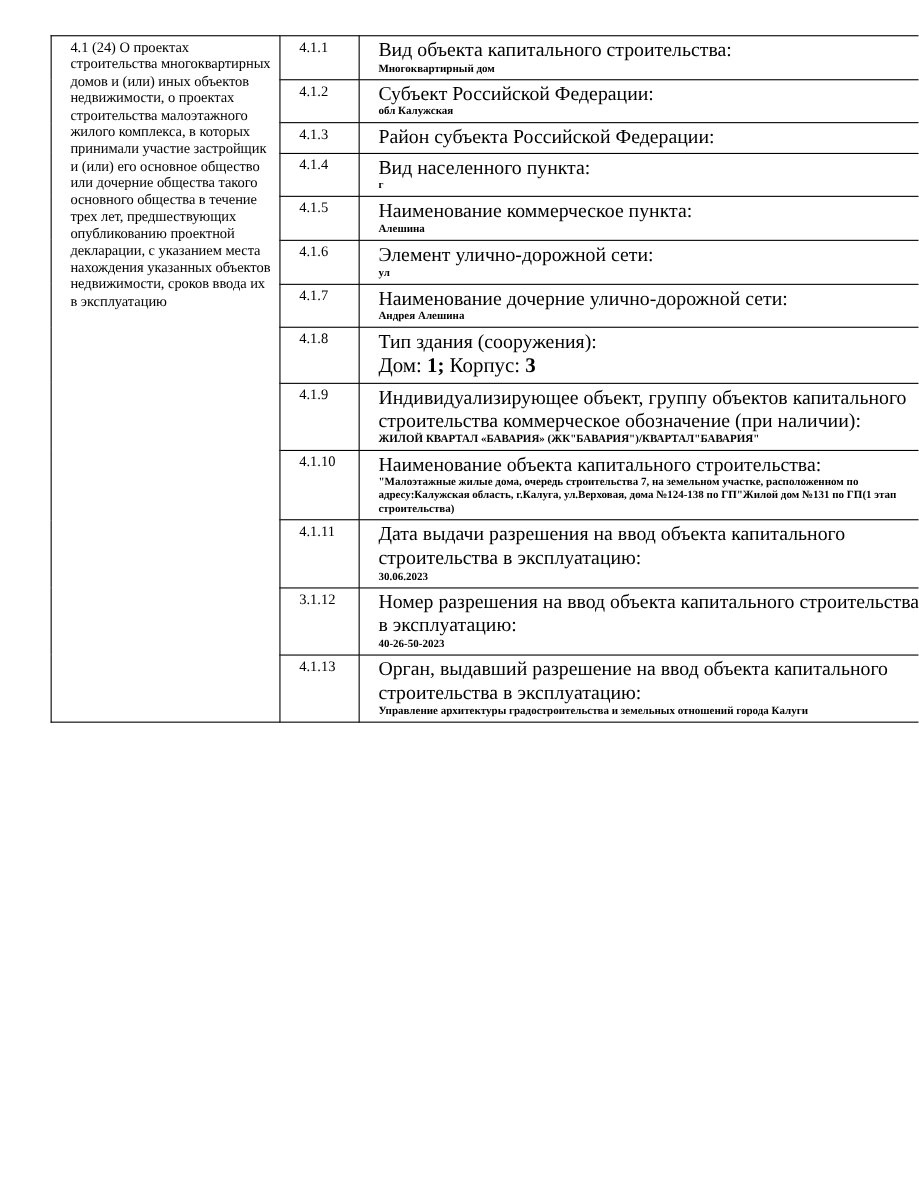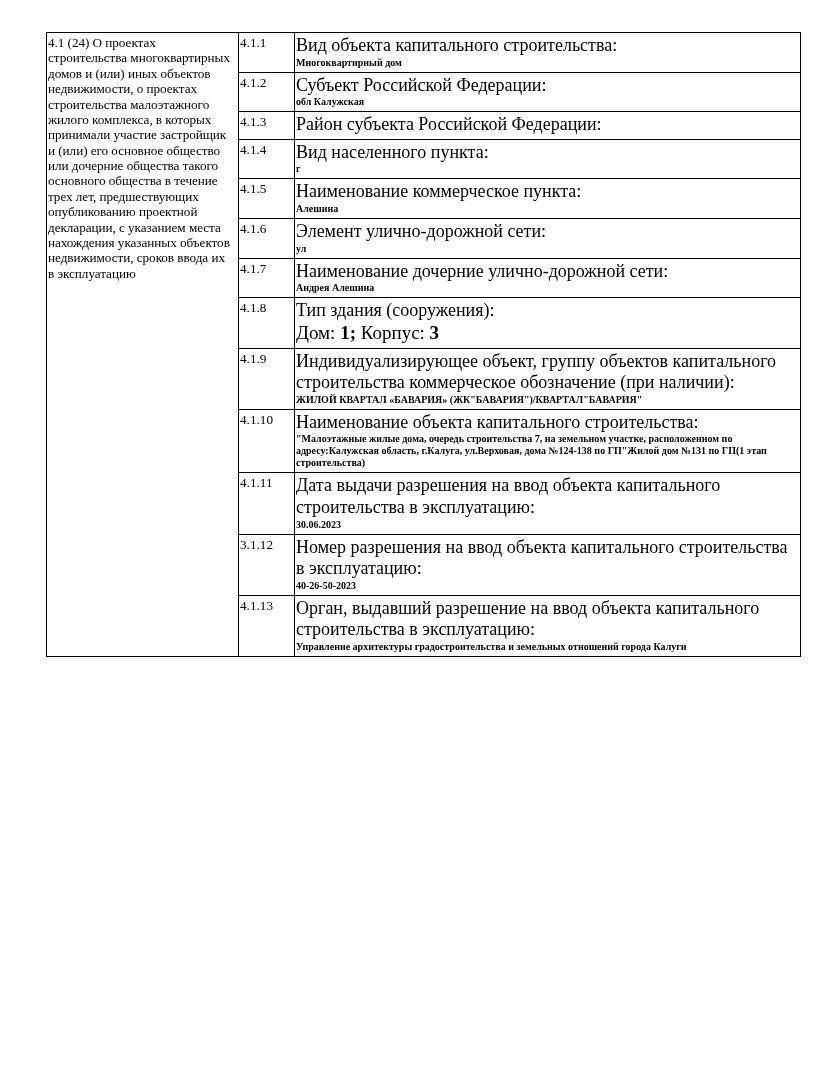--- a/index.html
+++ b/index.html
@@ -34,7 +34,7 @@
   table.doc-table td {
     border: 1px solid #000000;
     vertical-align: top;
-    padding: 2px 4px 3px 1px;
+    padding: 2px 4px 3px 17px;
     font-size: 13.2px;
     line-height: 1.175;
   }

